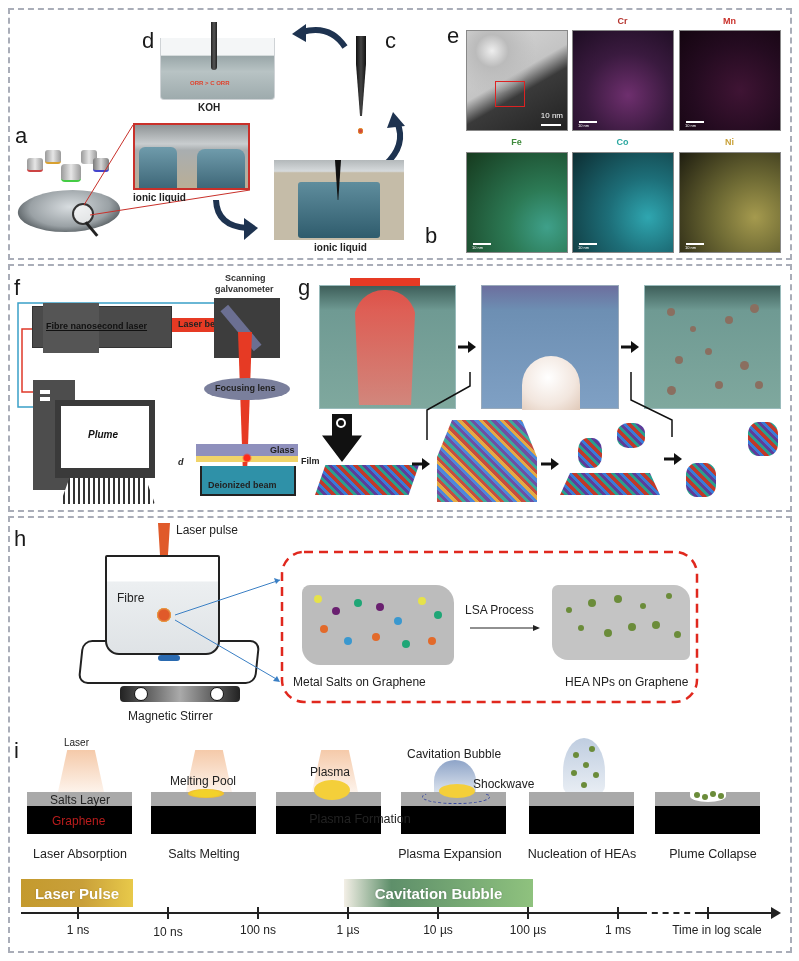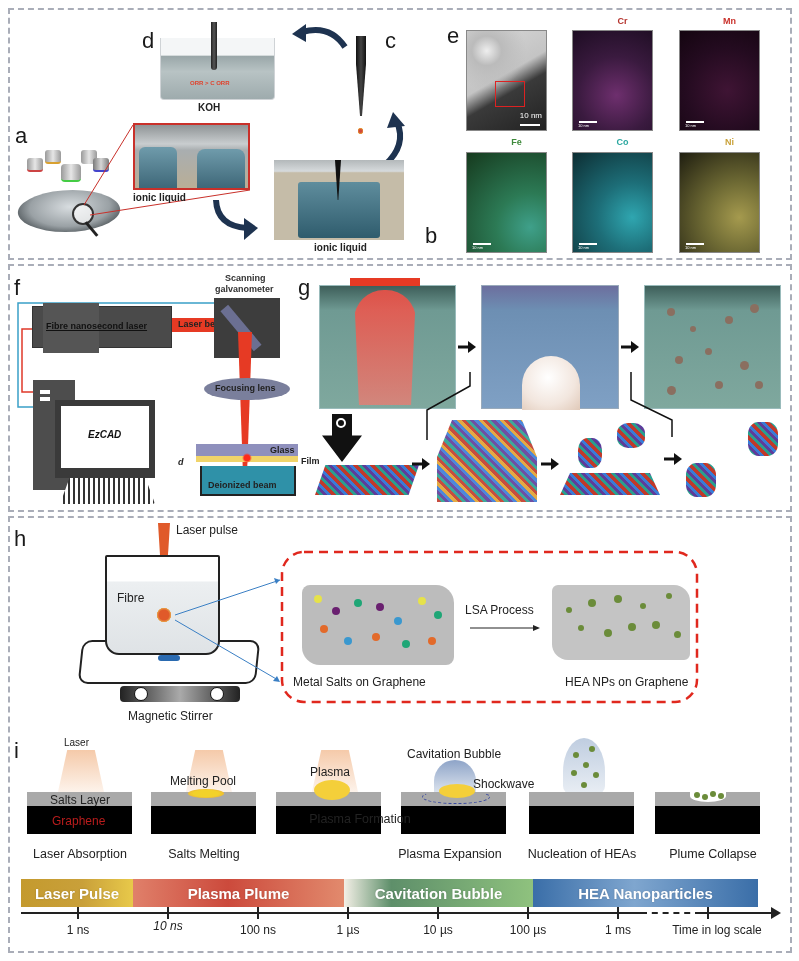--- a/index.html
+++ b/index.html
@@ -11,7 +11,7 @@
   .txt { position: absolute; font-family: "Liberation Sans", sans-serif; white-space: nowrap; line-height: 1; }
   .bold { font-weight: bold; }
   svg { position: absolute; overflow: visible; }
-  .emap { position: absolute; width: 81px; height: 101px; border: 1px solid #888; }
+  .emap { position: absolute; width: 102px; height: 101px; border: 1px solid #888; }
   .emap-title { position: absolute; font-size: 9px; font-weight: bold; text-align: center; width: 101px; }
   .scalebar { position: absolute; left: 6px; bottom: 7px; width: 18px; height: 2px; background: #fff; }
   .scalebar-t { position: absolute; left: 5px; bottom: 2px; font-size: 4px; color: #fff; }

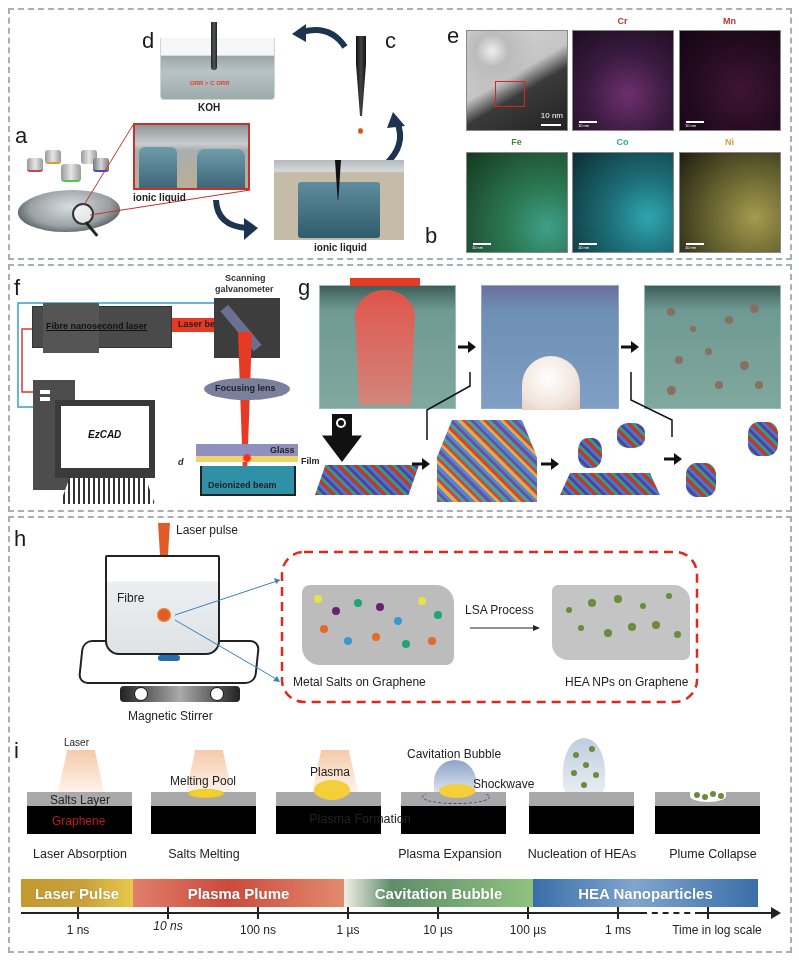--- a/index.html
+++ b/index.html
@@ -147,7 +147,7 @@
   <div class="abs" style="left:7px; top:17px; width:10px; height:4px; background:#fff;"></div>
 </div>
 <div class="abs" style="left:55px; top:400px; width:100px; height:78px; background:#fff; border:6px solid #3a3a3a; border-bottom-width:10px;"></div>
-<div class="txt bold" style="left:88px; top:430px; font-size:10px; font-style:italic; color:#111;">EzCAD</div>
+<div class="txt bold" style="left:88px; top:430px; font-size:10px; font-style:italic; color:#111;">Plume</div>
 <div class="abs" style="left:95px; top:478px; width:20px; height:8px; background:#3a3a3a;"></div>
 <div class="abs" style="left:60px; top:478px; width:95px; height:26px; background:repeating-linear-gradient(90deg,#fff 0 3px,#333 3px 5px),#333; clip-path:polygon(10% 0,90% 0,100% 100%,0 100%); border-radius:3px;"></div>
 

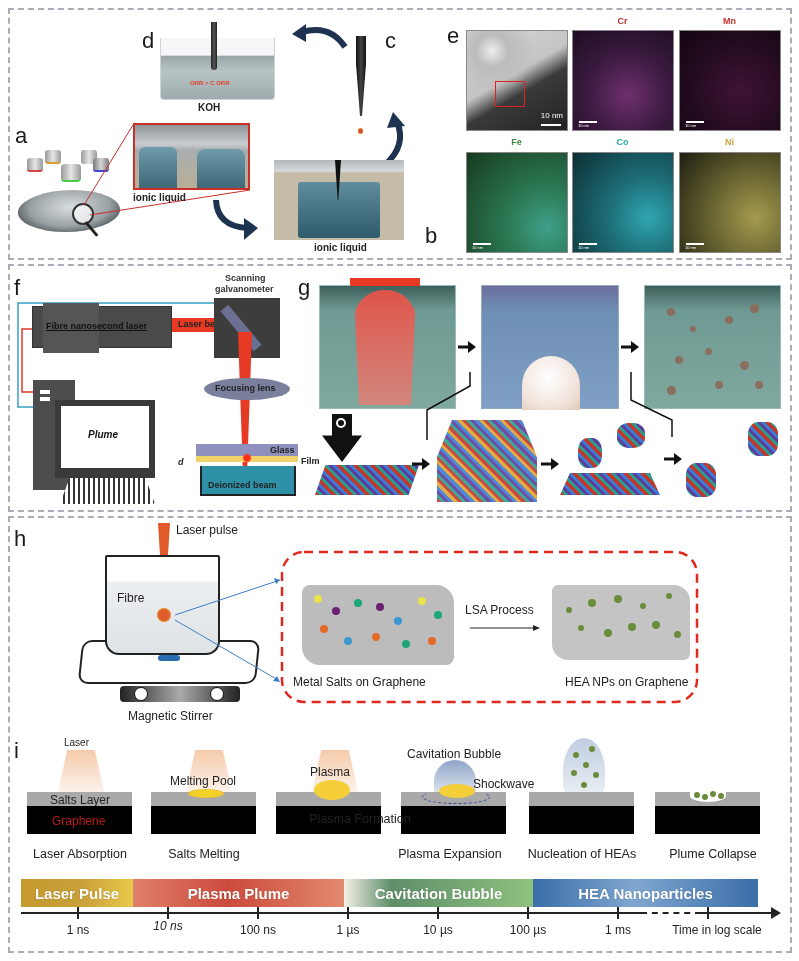--- a/index.html
+++ b/index.html
@@ -329,7 +329,6 @@
 
 <div class="abs" style="left:21px; top:879px; width:760px; height:60px;">
   <div class="tl-seg" style="left:0; width:112px; background:linear-gradient(90deg,#c49a2e 0%,#c9a03a 55%,#e8c94a 100%);">Laser Pulse</div>
-  <div class="tl-seg" style="left:112px; width:211px; background:linear-gradient(90deg,#e0806a 0%,#cc4a3c 45%,#e28a6d 100%);">Plasma Plume</div>
   <div class="tl-seg" style="left:323px; width:189px; background:linear-gradient(90deg,#f3efe6 0%,#5e8f6a 25%,#8fc27e 100%);">Cavitation Bubble</div>
   <div class="tl-seg" style="left:512px; width:225px; background:linear-gradient(90deg,#3a6ea8 0%,#7fa6cf 45%,#3a6ea8 100%);">HEA Nanoparticles</div>
   <div class="abs" style="left:0; top:33px; width:520px; height:2px; background:#222;"></div>

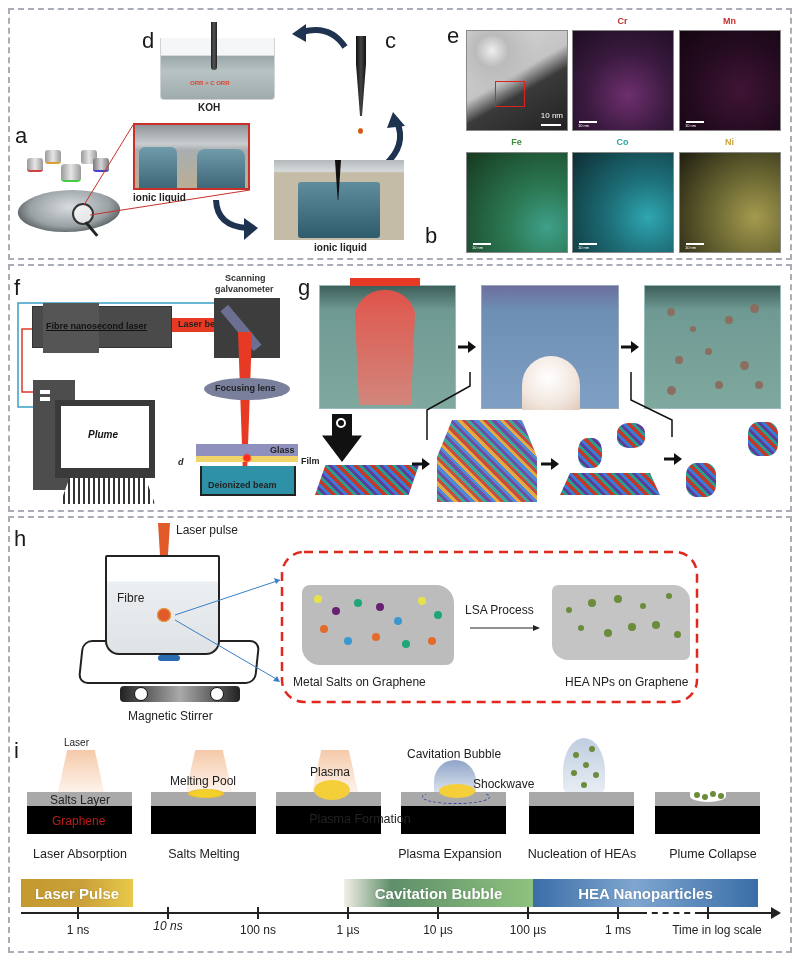--- a/index.html
+++ b/index.html
@@ -330,7 +330,6 @@
 <div class="abs" style="left:21px; top:879px; width:760px; height:60px;">
   <div class="tl-seg" style="left:0; width:112px; background:linear-gradient(90deg,#c49a2e 0%,#c9a03a 55%,#e8c94a 100%);">Laser Pulse</div>
   <div class="tl-seg" style="left:323px; width:189px; background:linear-gradient(90deg,#f3efe6 0%,#5e8f6a 25%,#8fc27e 100%);">Cavitation Bubble</div>
-  <div class="tl-seg" style="left:512px; width:225px; background:linear-gradient(90deg,#3a6ea8 0%,#7fa6cf 45%,#3a6ea8 100%);">HEA Nanoparticles</div>
   <div class="abs" style="left:0; top:33px; width:520px; height:2px; background:#222;"></div>
   <div class="abs" style="left:620px; top:33px; width:60px; height:0; border-top:2px dashed #222;"></div>
   <div class="abs" style="left:520px; top:33px; width:100px; height:2px; background:#222;"></div>

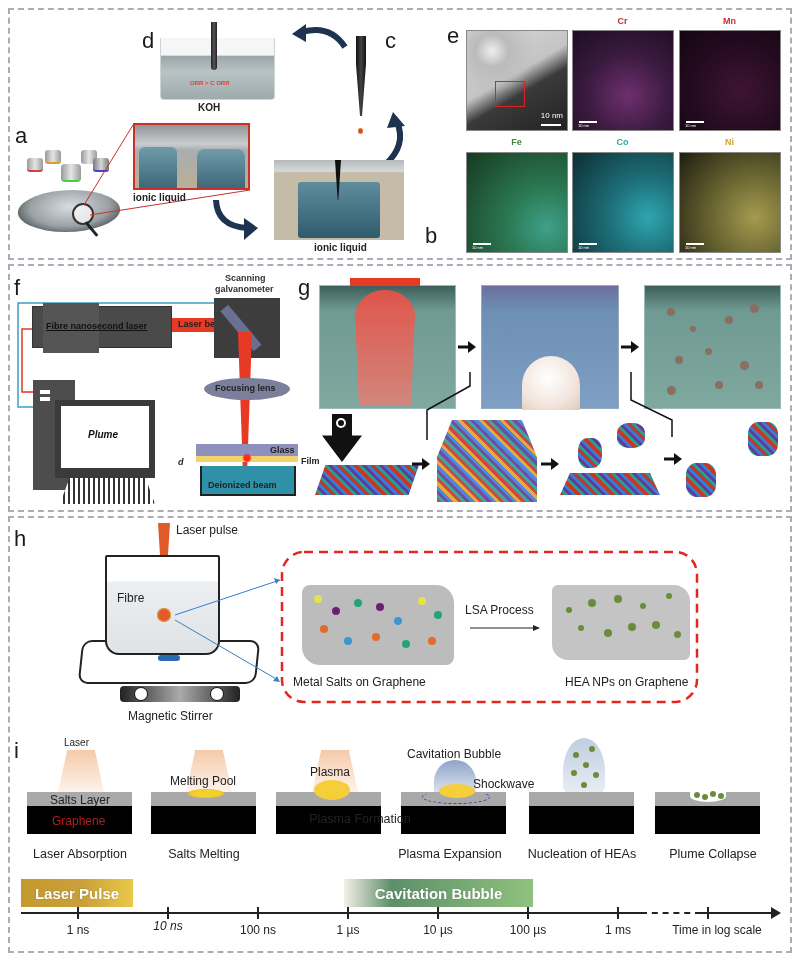--- a/index.html
+++ b/index.html
@@ -339,7 +339,7 @@
       <div class="tick" style="left: 56px; top: 28px;"></div>
       <div class="tick-lbl" style="left: 57px; top: 44px;">1 ns</div>
       <div class="tick" style="left: 146px; top: 28px;"></div>
-      <div class="tick-lbl" style="left: 147px; top: 40px; font-style: italic;">10 ns</div>
+      <div class="tick-lbl" style="left: 147px; top: 46px;">10 ns</div>
       <div class="tick" style="left: 236px; top: 28px;"></div>
       <div class="tick-lbl" style="left: 237px; top: 44px;">100 ns</div>
       <div class="tick" style="left: 326px; top: 28px;"></div>

